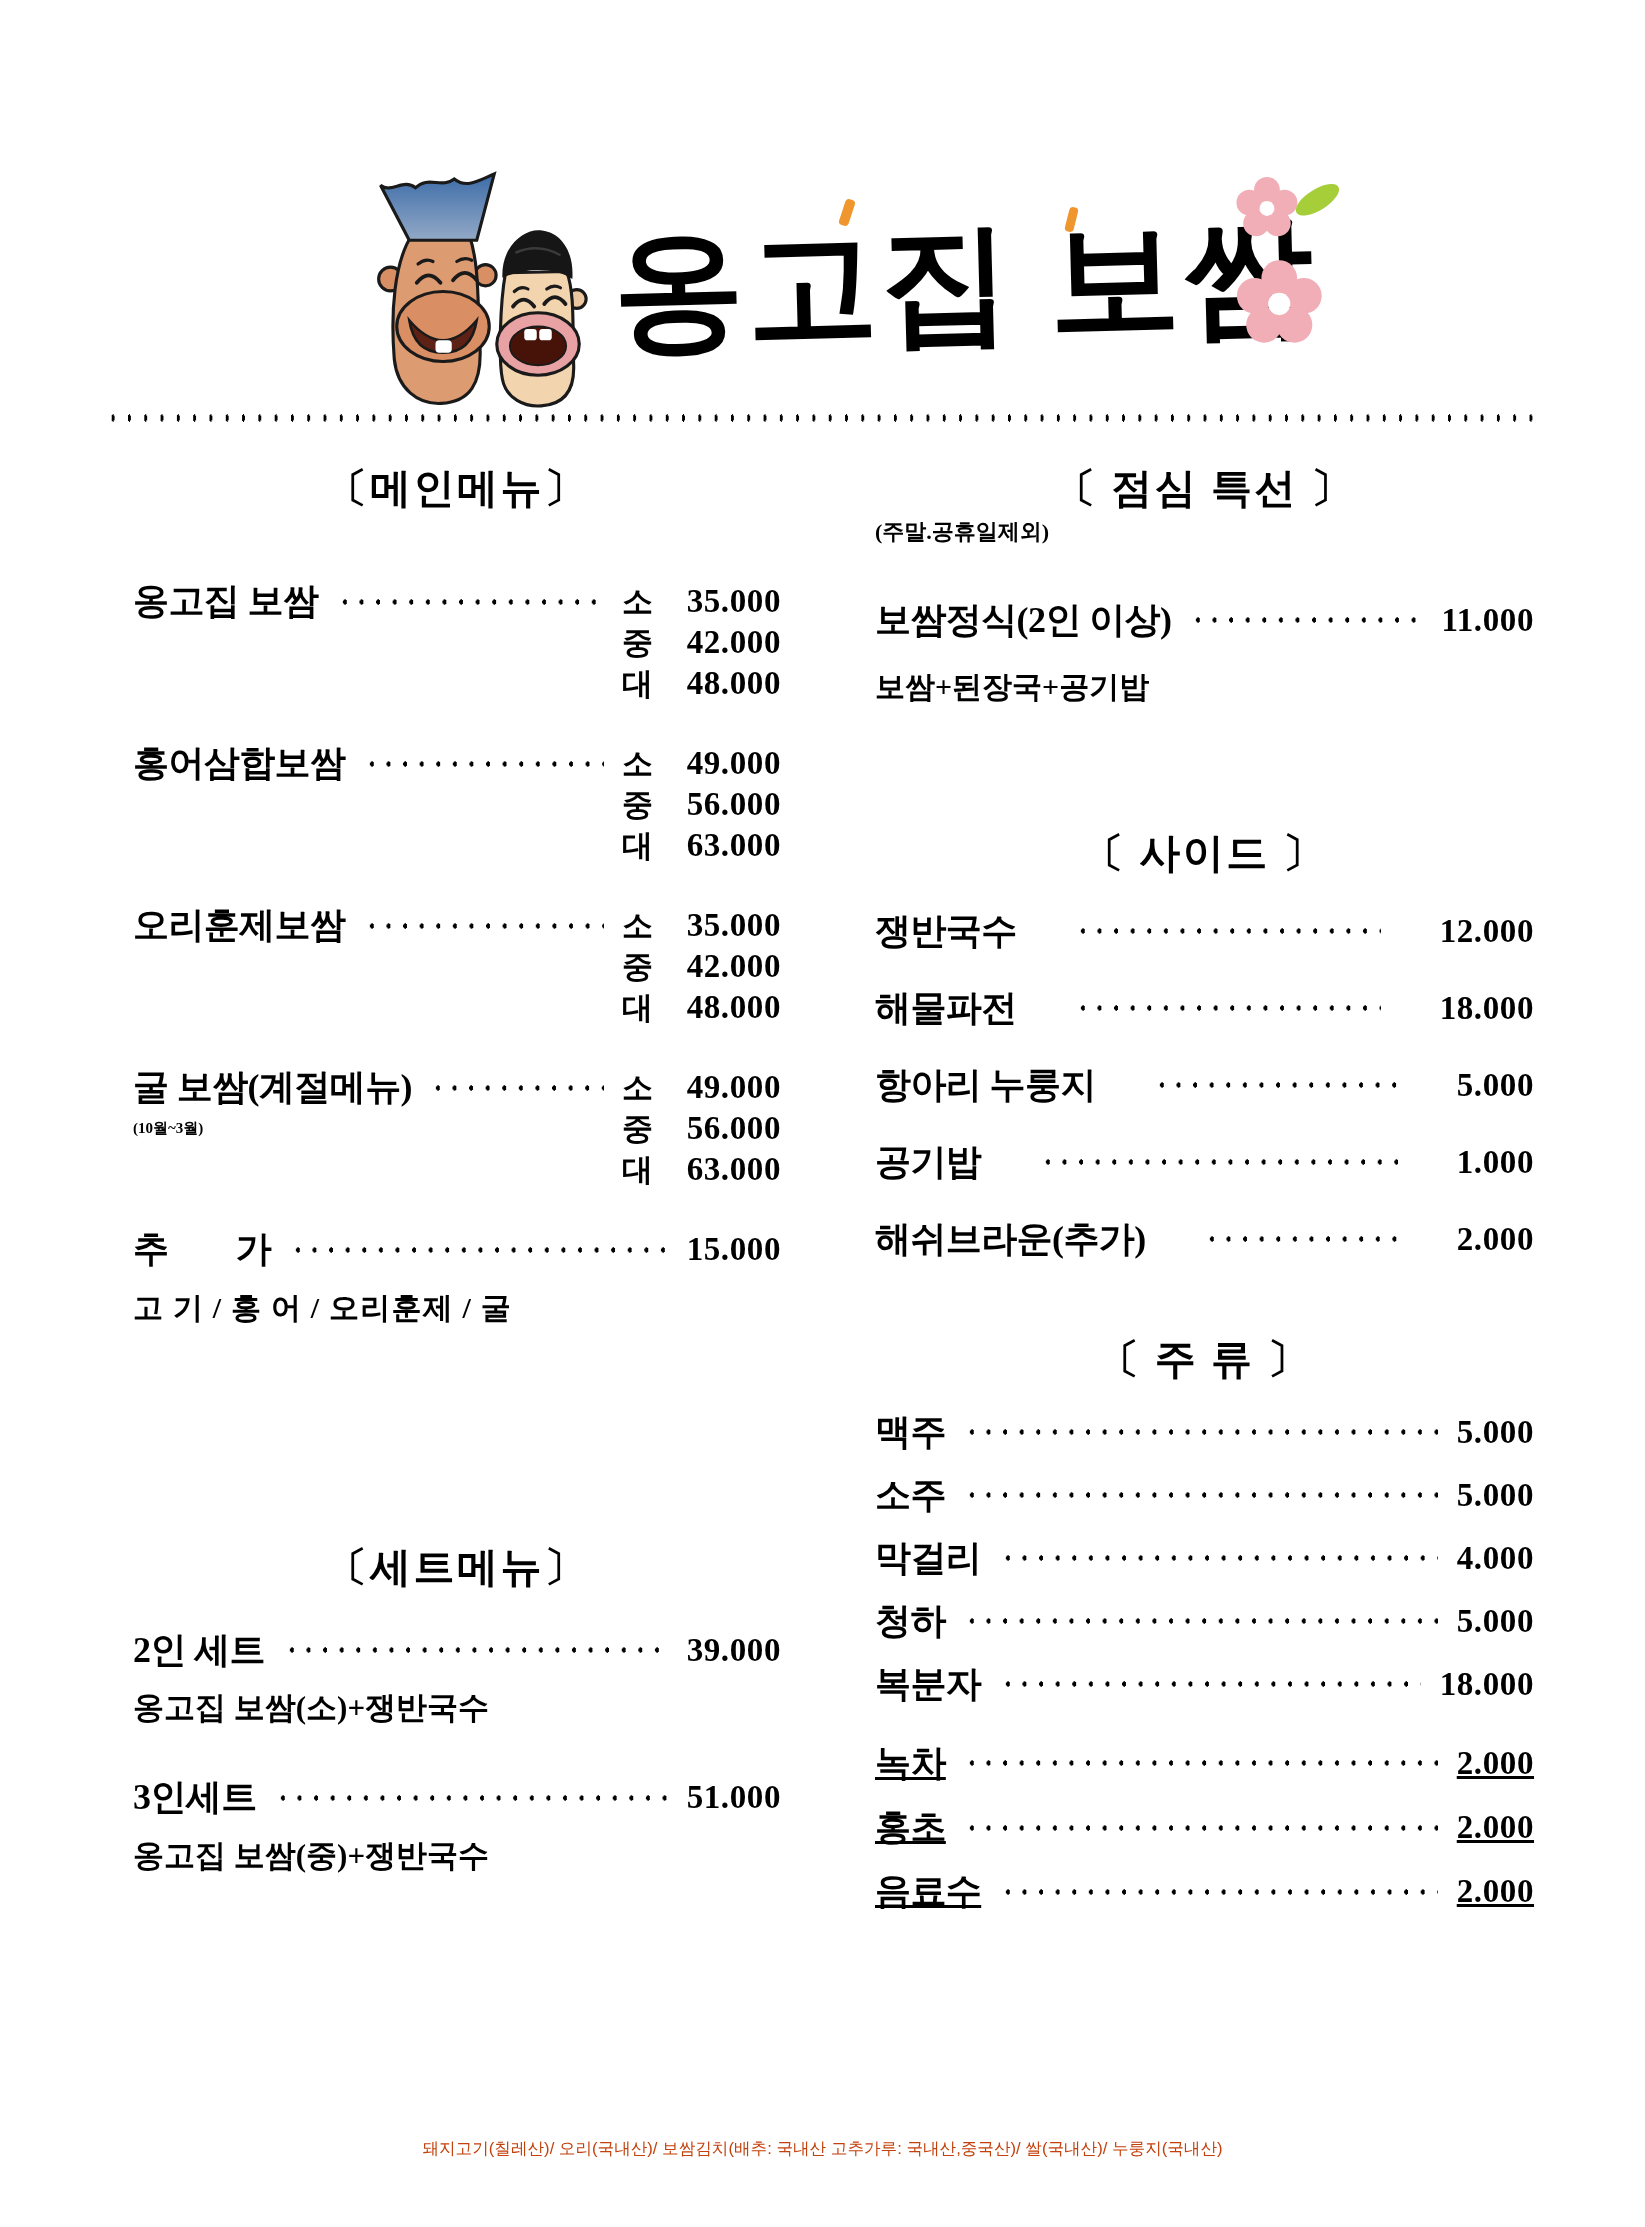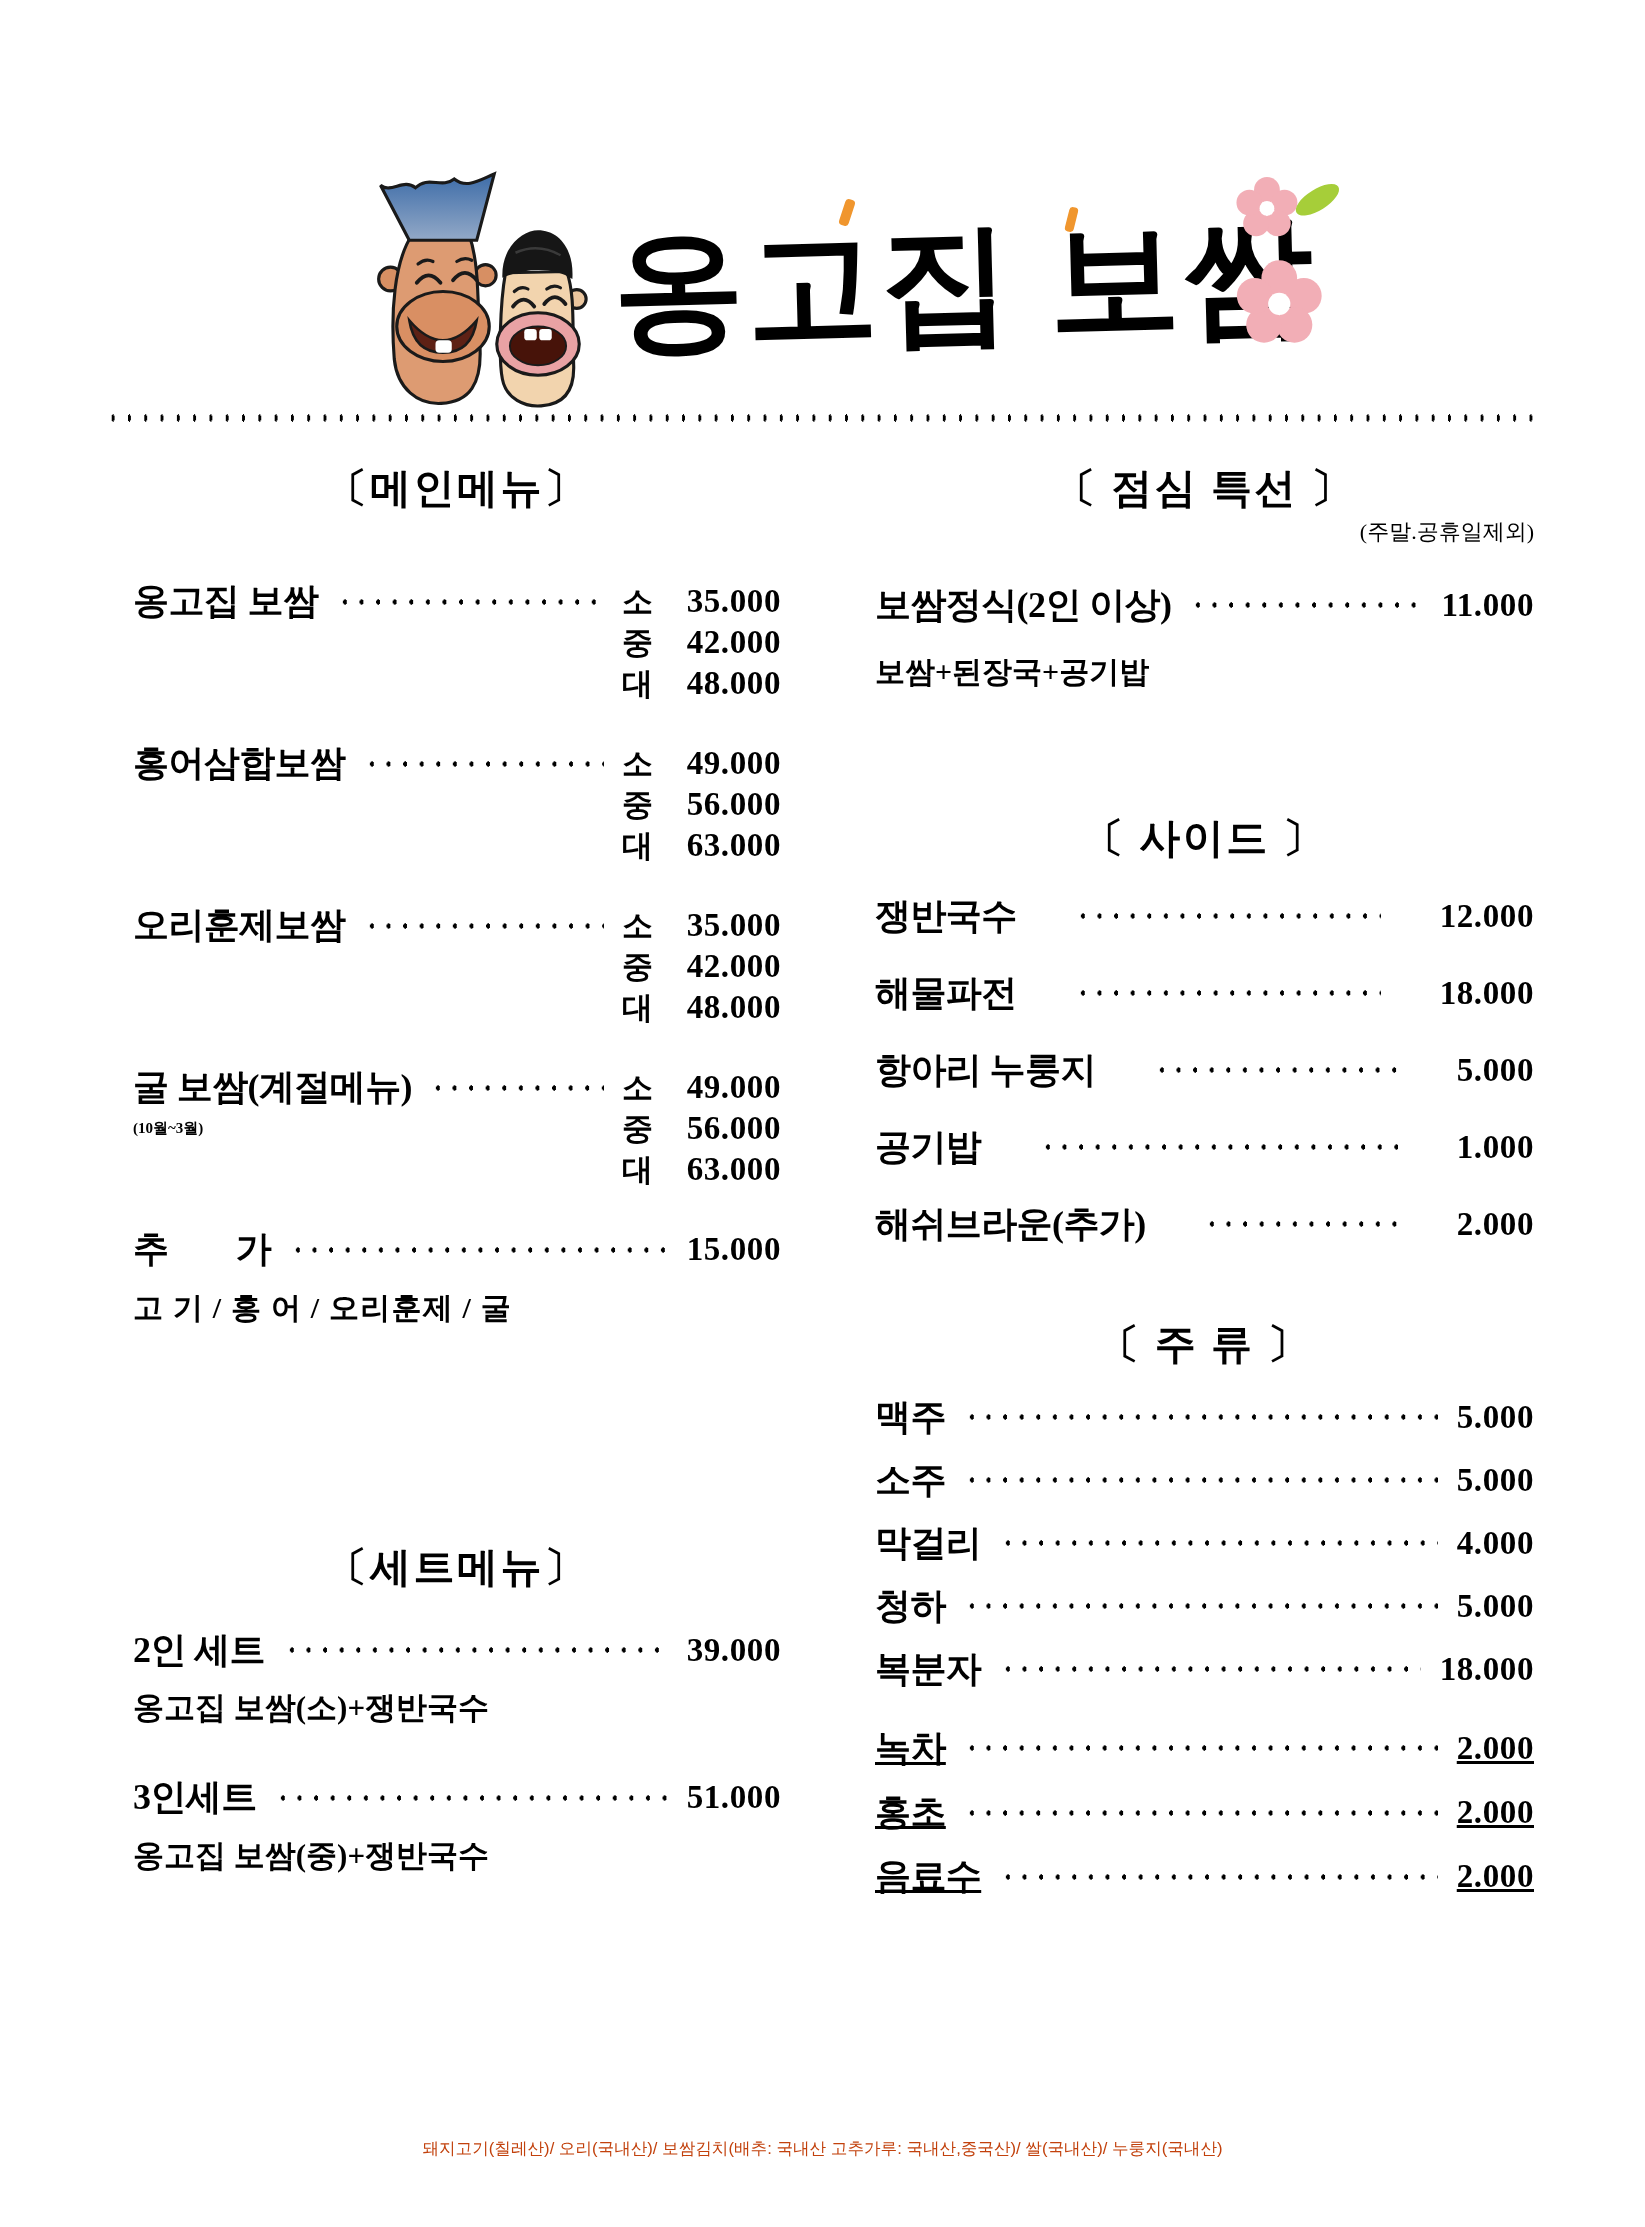--- a/index.html
+++ b/index.html
@@ -35,8 +35,8 @@
   .lunch-header{margin-bottom:3.7px;}
   .side-header{margin-top:123px;margin-bottom:32px;}
   .drink-header{margin-top:74px;margin-bottom:27px;}
-  .sub-note{text-align:right;font-size:22px;font-weight:normal;
-            line-height:28px;margin-bottom:39px;}
+  .sub-note{text-align:left;font-size:22px;font-weight:bold;
+            line-height:28px;margin-bottom:54px;}
   
   .leader{
     flex:1 1 auto;height:10px;margin:0 18.5px;align-self:center;

